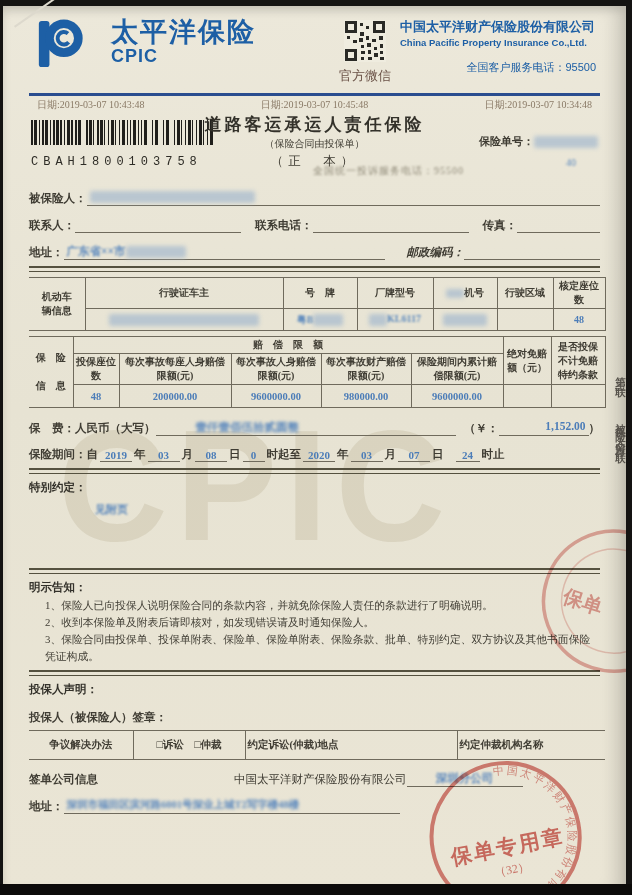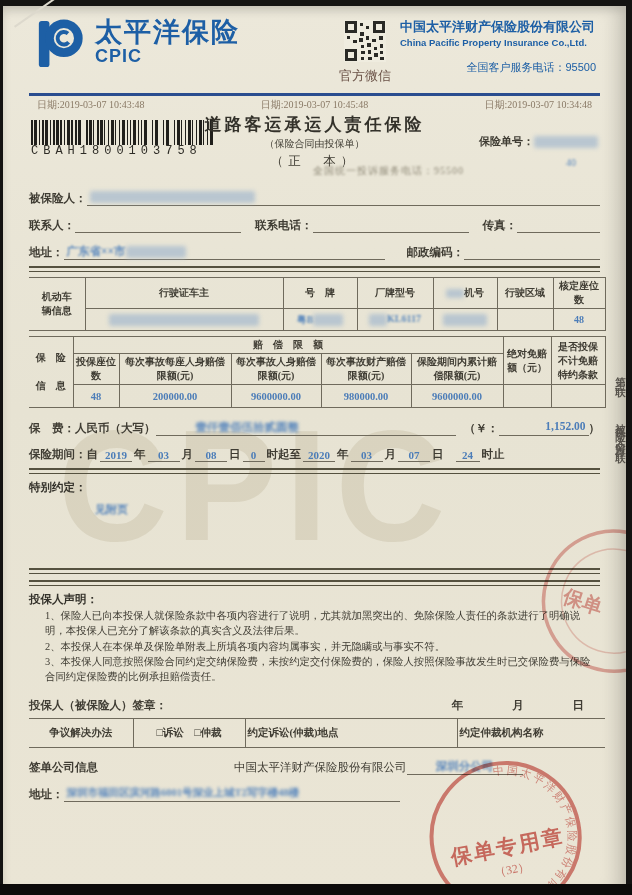--- a/index.html
+++ b/index.html
@@ -17,7 +17,7 @@
   .form{position:relative;z-index:2;padding:0 26px;}
   
   .header{display:flex;align-items:flex-start;padding:12px 4px 8px 6px;border-bottom:3px solid #2a4d8f;}
-  .logo-txt{margin-left:8px;color:#1d5fa5;}
+  .logo-txt{margin-left:24px;color:#1d5fa5;}
   .logo-cn{font-family:"Liberation Sans","DejaVu Sans",sans-serif;font-weight:bold;font-size:27px;letter-spacing:2px;line-height:1.05;}
   .logo-en{font-family:"Liberation Sans","DejaVu Sans",sans-serif;font-weight:bold;font-size:18px;letter-spacing:1px;}
   .spacer{flex:1;}

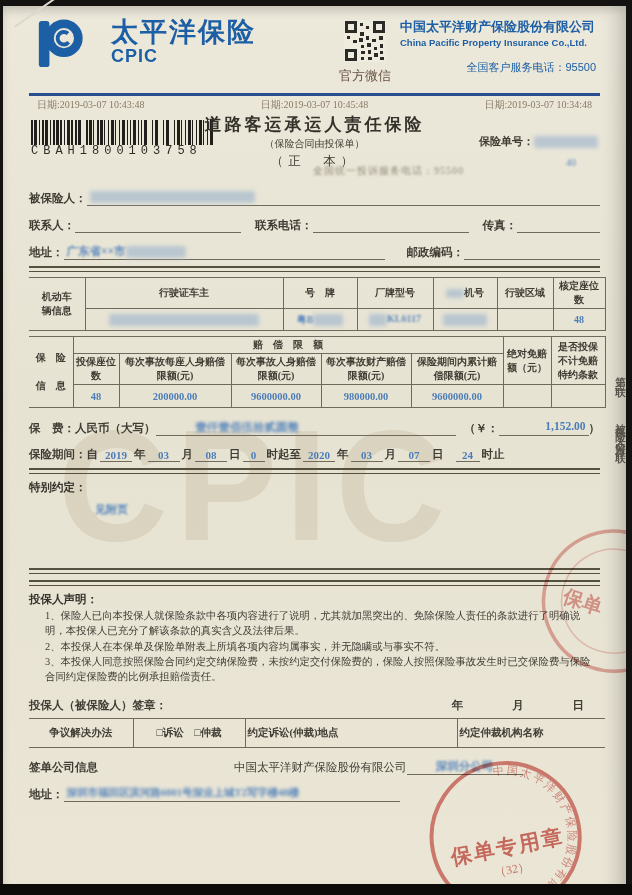--- a/index.html
+++ b/index.html
@@ -33,7 +33,7 @@
   .titleblk{position:relative;height:66px;margin-top:1px;}
   .barcode{position:absolute;left:2px;top:7px;width:182px;height:25px;
     background:repeating-linear-gradient(90deg,#201f1b 0 1.5px,transparent 1.5px 3px,#201f1b 3px 6px,transparent 6px 7.5px,#201f1b 7.5px 8.5px,transparent 8.5px 11px);}
-  .bcnum{position:absolute;left:2px;top:31px;font-family:"Liberation Mono","DejaVu Sans Mono",monospace;font-size:12px;letter-spacing:5px;color:#2e2c26;}
+  .bcnum{position:absolute;left:2px;top:42px;font-family:"Liberation Mono","DejaVu Sans Mono",monospace;font-size:12px;letter-spacing:5px;color:#2e2c26;}
   .tcenter{position:absolute;left:50%;top:0;transform:translateX(-50%);text-align:center;white-space:nowrap;}
   .tmain{font-size:17px;font-weight:bold;letter-spacing:3px;color:#33312a;}
   .tsub{font-size:10px;color:#3f3c33;margin-top:1px;}

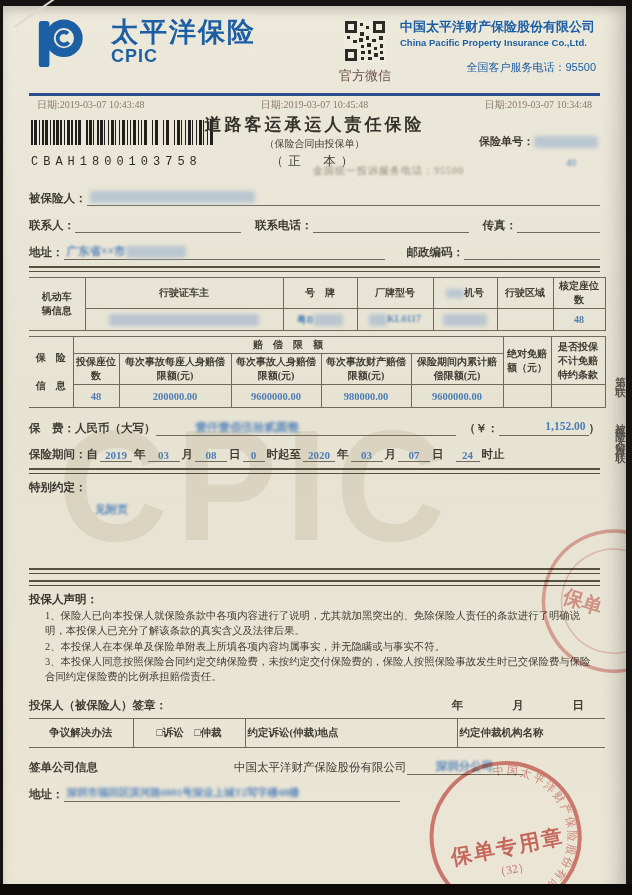--- a/index.html
+++ b/index.html
@@ -176,7 +176,7 @@
     <div class="row">
       <span class="lbl">地址：</span>
       <span class="fill f1"><span class="bv2">广东省××市</span><span class="blob" style="width:60px;"></span></span>
-      <span class="lbl" style="margin-left:22px;">邮政编码：</span>
+      <span class="lbl" style="margin-left:22px;font-style:italic;">邮政编码：</span>
       <span class="fill" style="width:130px;"></span>
     </div>
 

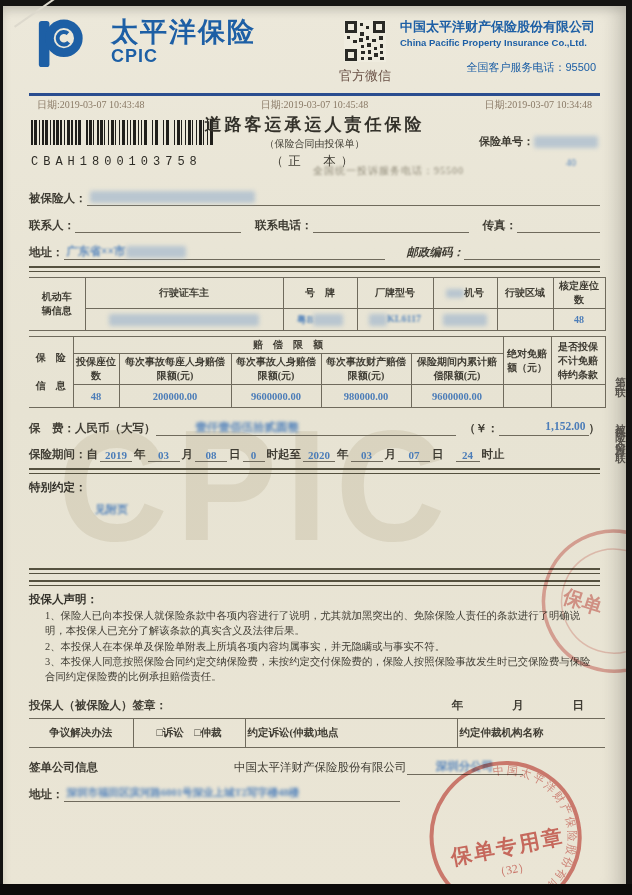--- a/index.html
+++ b/index.html
@@ -295,6 +295,14 @@
 
     <div class="sep"></div>
 
+    <div>
+      <div class="sect-title">明示告知：</div>
+      <div class="items">
+        <div>1、保险人已向投保人说明保险合同的条款内容，并就免除保险人责任的条款进行了明确说明。</div>
+        <div>2、收到本保险单及附表后请即核对，如发现错误请及时通知保险人。</div>
+        <div>3、保险合同由投保单、投保单附表、保险单、保险单附表、保险条款、批单、特别约定、双方协议及其他书面保险凭证构成。</div>
+      </div>
+    </div>
 
     <div class="sep"></div>
 

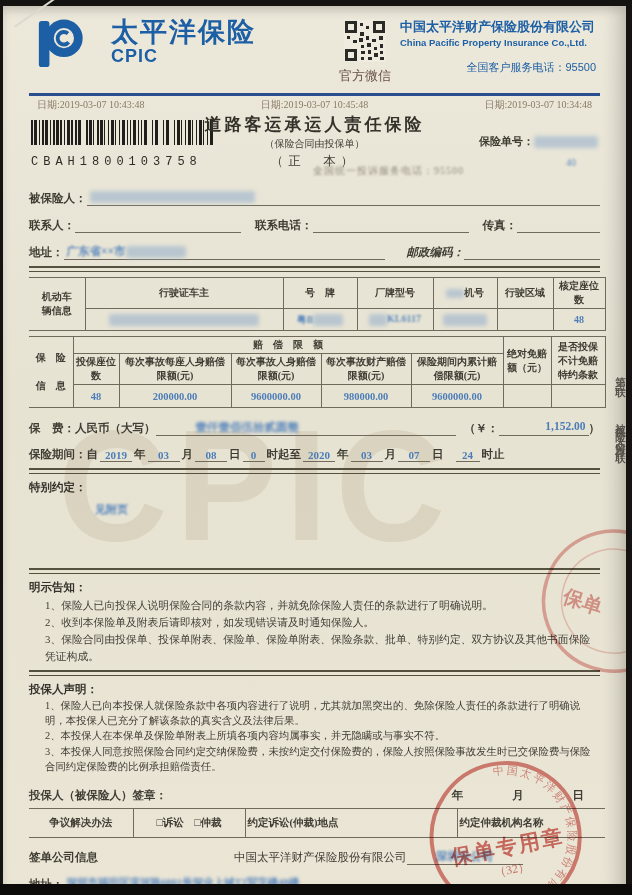--- a/index.html
+++ b/index.html
@@ -308,11 +308,6 @@
 
     <div>
       <div class="sect-title">投保人声明：</div>
-      <div class="items" style="font-size:10.4px;line-height:1.42;">
-        <div>1、保险人已向本投保人就保险条款中各项内容进行了说明，尤其就加黑突出的、免除保险人责任的条款进行了明确说明，本投保人已充分了解该条款的真实含义及法律后果。</div>
-        <div>2、本投保人在本保单及保险单附表上所填各项内容均属事实，并无隐瞒或与事实不符。</div>
-        <div>3、本投保人同意按照保险合同约定交纳保险费，未按约定交付保险费的，保险人按照保险事故发生时已交保险费与保险合同约定保险费的比例承担赔偿责任。</div>
-      </div>
     </div>
 
     <div class="row" style="margin-top:10px;">

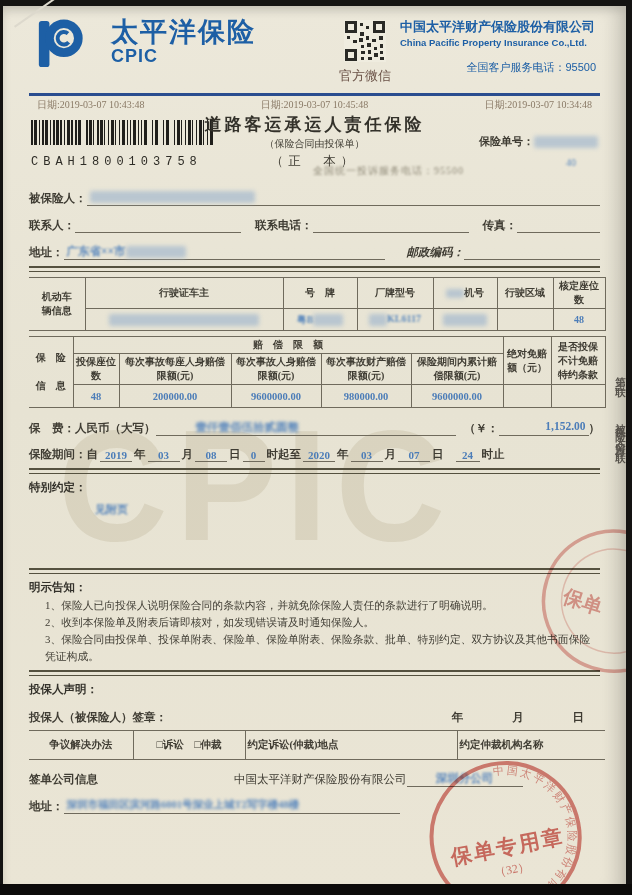--- a/index.html
+++ b/index.html
@@ -313,11 +313,6 @@
     <div class="row" style="margin-top:10px;">
       <span class="lbl">投保人（被保险人）签章：</span>
       <span class="spacer"></span>
-      <span class="sigright" style="margin-right:16px;font-size:11.5px;color:#3f3c33;">
-        <span>年</span>
-        <span>月</span>
-        <span>日</span>
-      </span>
     </div>
 
     <table class="dtab">

